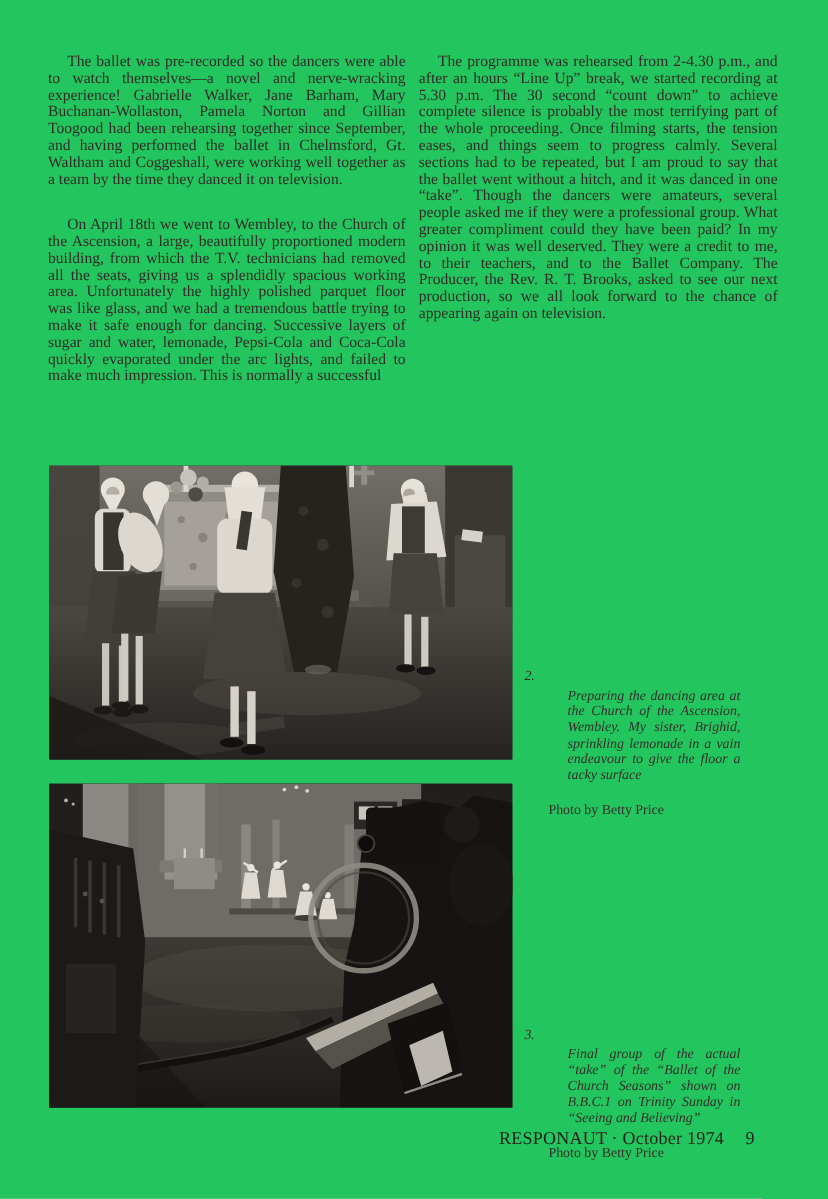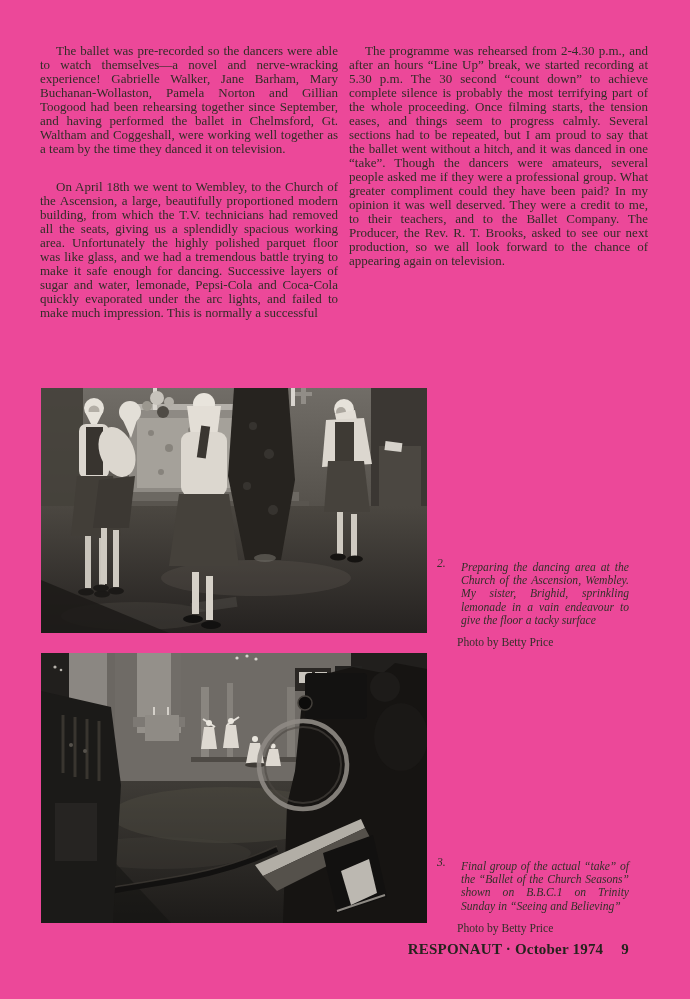--- a/index.html
+++ b/index.html
@@ -5,7 +5,7 @@
   html,body{margin:0;padding:0;background:#c9c6bf;}
   .page{
     position:relative;width:690px;height:999px;margin:0 auto;
-    background:#ec4899;
+    background:#22c55e;
     font-family:"Liberation Serif","DejaVu Serif",serif;
     color:#312d27;overflow:hidden;
   }

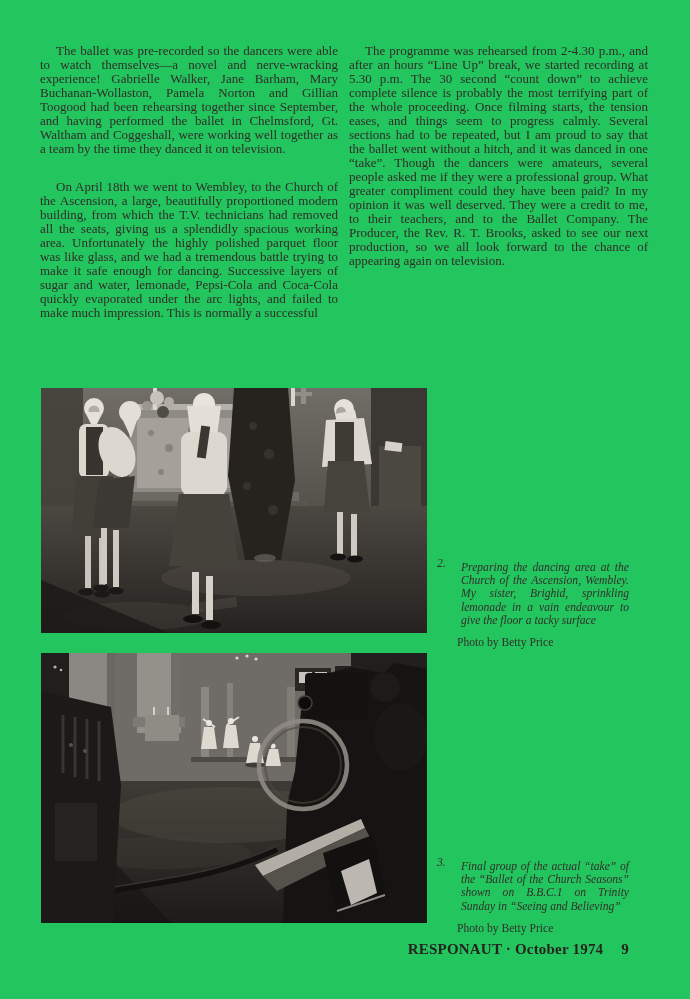--- a/index.html
+++ b/index.html
@@ -27,7 +27,7 @@
   .caption-2{left:437px;top:856px;width:196px;}
   .cap-num{flex:0 0 20px;font-style:italic;}
   .cap-body{flex:1;}
-  .cap-text{margin:4px;font-style:italic;text-align:justify;}
+  .cap-text{margin:16px;font-style:italic;text-align:justify;}
   .cap-credit{margin:9px 0 0 0;font-style:normal;}
   
   .footer{position:absolute;top:941px;left:348px;width:281px;text-align:right;

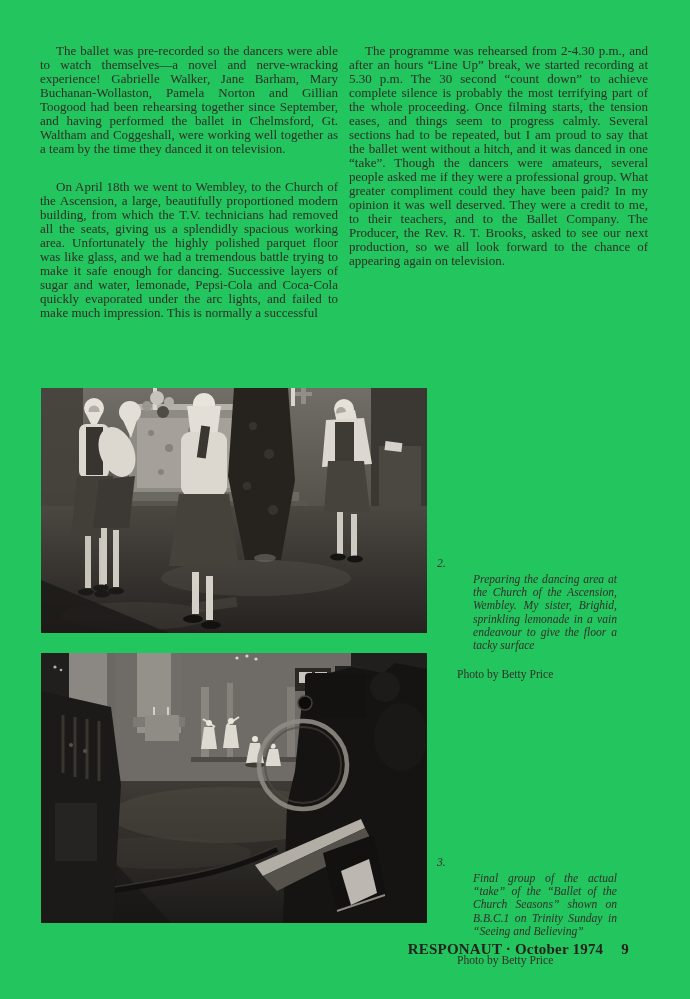--- a/index.html
+++ b/index.html
@@ -31,7 +31,7 @@
   .cap-credit{margin:9px 0 0 0;font-style:normal;}
   
   .footer{position:absolute;top:941px;left:348px;width:281px;text-align:right;
-          font-weight:bold;font-size:15px;letter-spacing:.2px;color:#26231e;}
+          font-weight:normal;font-size:15px;letter-spacing:.2px;color:#26231e;}
   .footer-page{margin-left:18px;}
 </style>
 </head>

